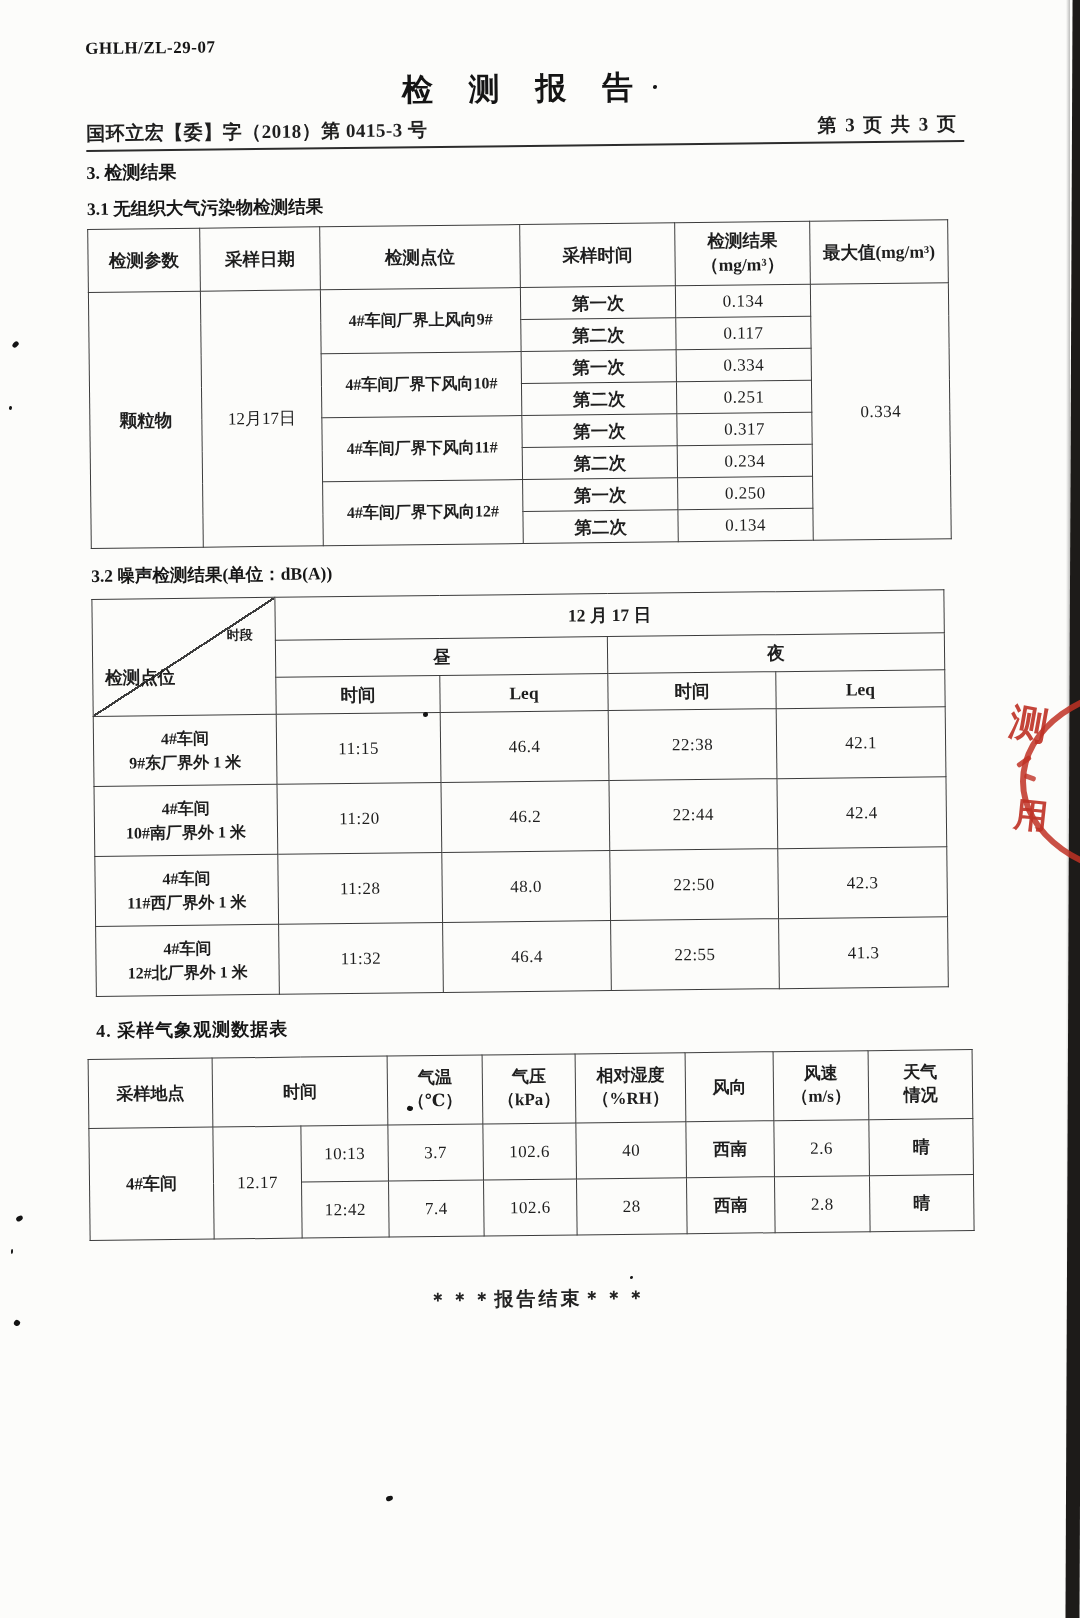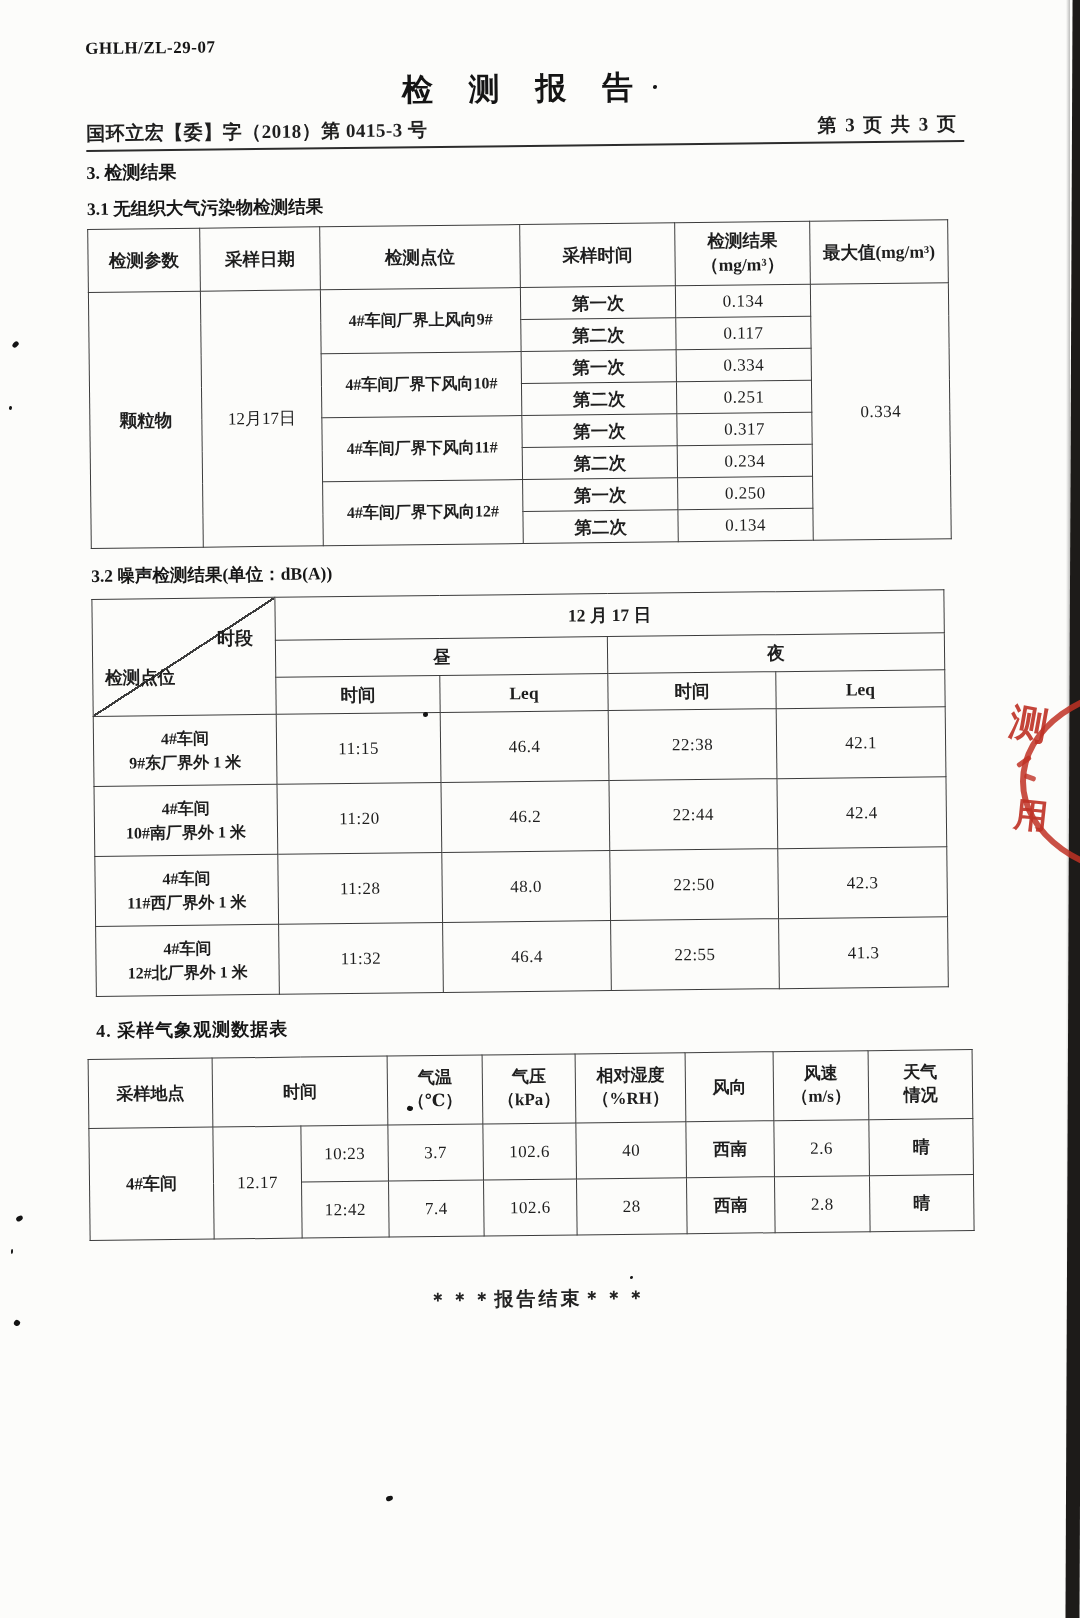--- a/index.html
+++ b/index.html
@@ -50,7 +50,7 @@
     position:absolute;inset:0;
     background:linear-gradient(to bottom right,transparent calc(50% - 1.1px),#3c3c3c calc(50% - 1.1px),#3c3c3c calc(50% + 1.1px),transparent calc(50% + 1.1px));
   }
-  .corner .c-top{position:absolute;top:28px;right:22px;font-weight:bold;font-size:18px;}
+  .corner .c-top{position:absolute;top:28px;right:22px;font-weight:bold;font-size:13px;}
   .corner .c-bottom{position:absolute;bottom:26px;left:12px;font-weight:bold;font-size:17.5px;}
   .loc .two{line-height:1.5;font-weight:bold;font-size:16px;}
   .loc .two span{display:block;}

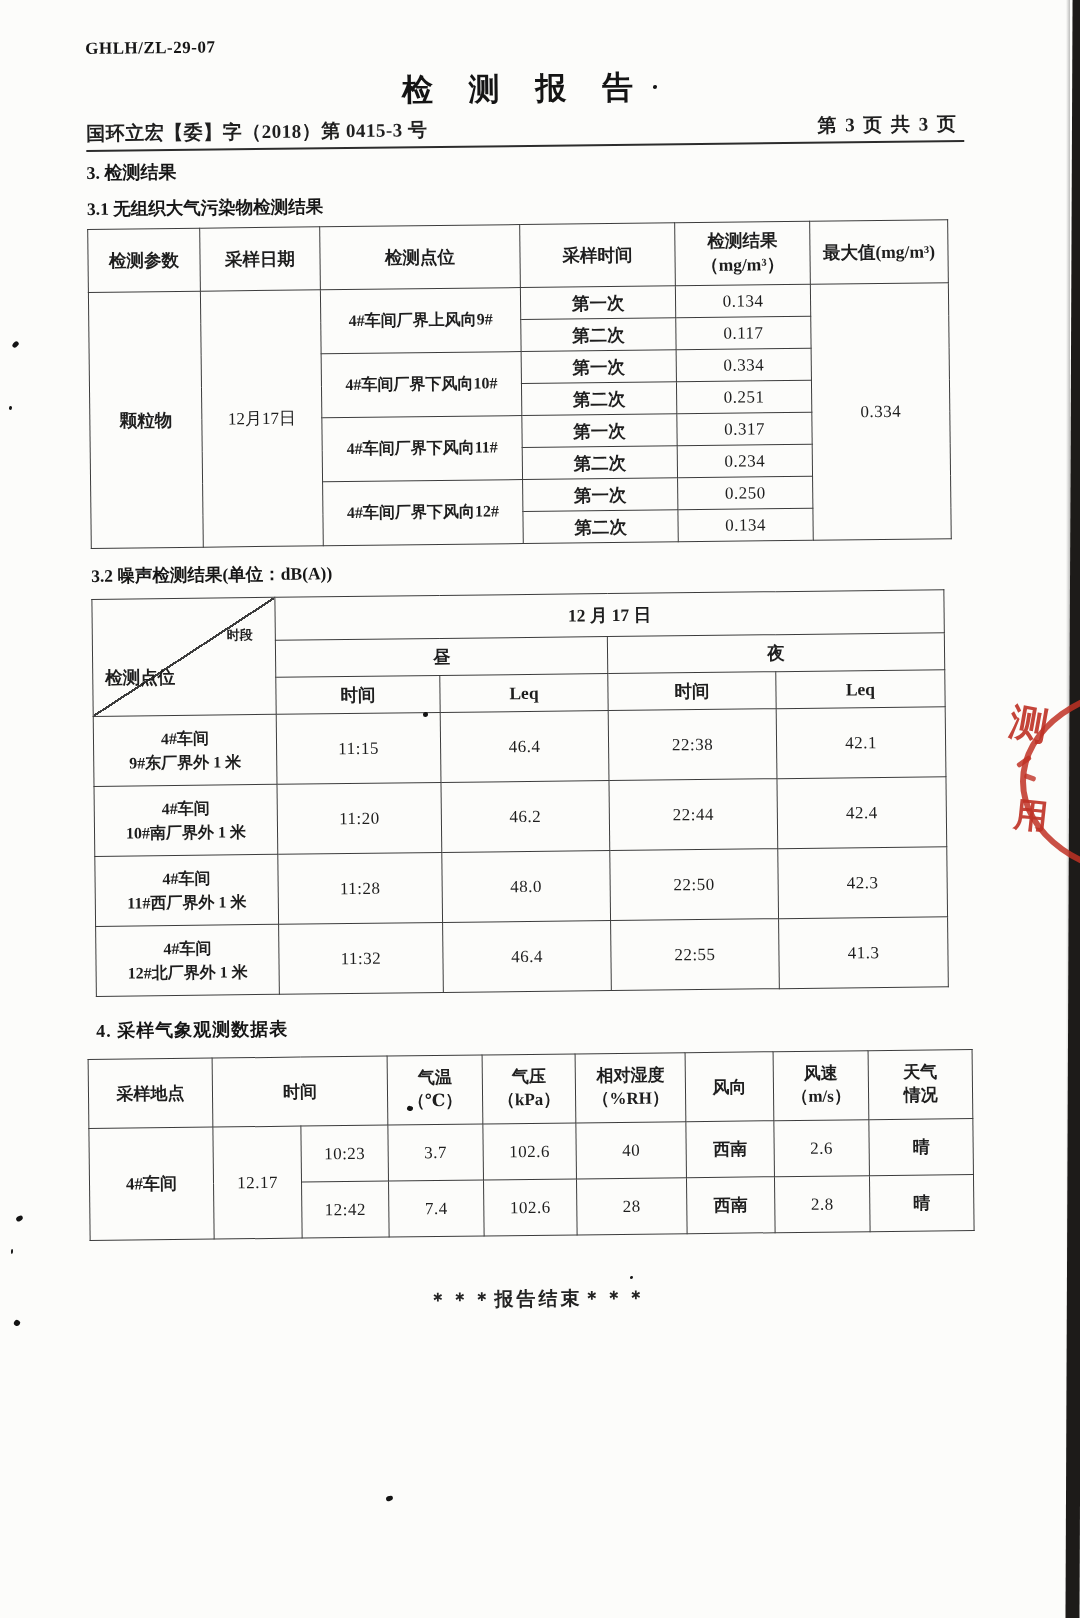--- a/index.html
+++ b/index.html
@@ -289,7 +289,7 @@
       <tr class="drow">
         <td rowspan="2" class="hd">4#车间</td>
         <td rowspan="2" class="num">12.17</td>
-        <td class="num">10:23</td>
+        <td class="num">10:13</td>
         <td class="num">3.7</td>
         <td class="num">102.6</td>
         <td class="num">40</td>

